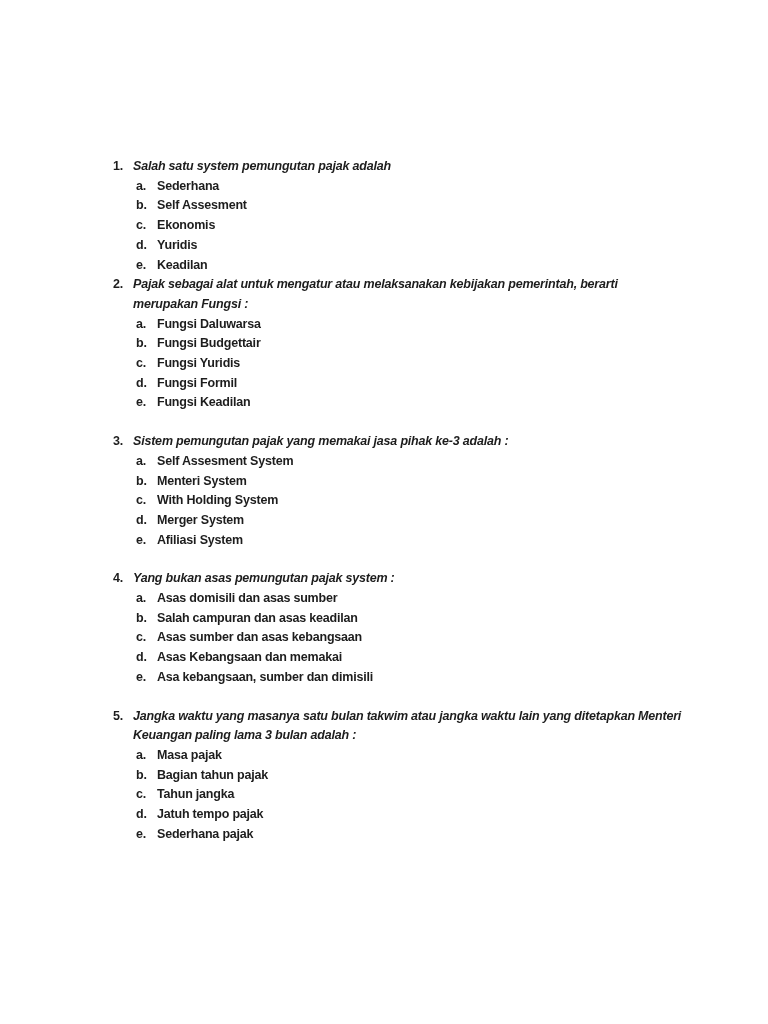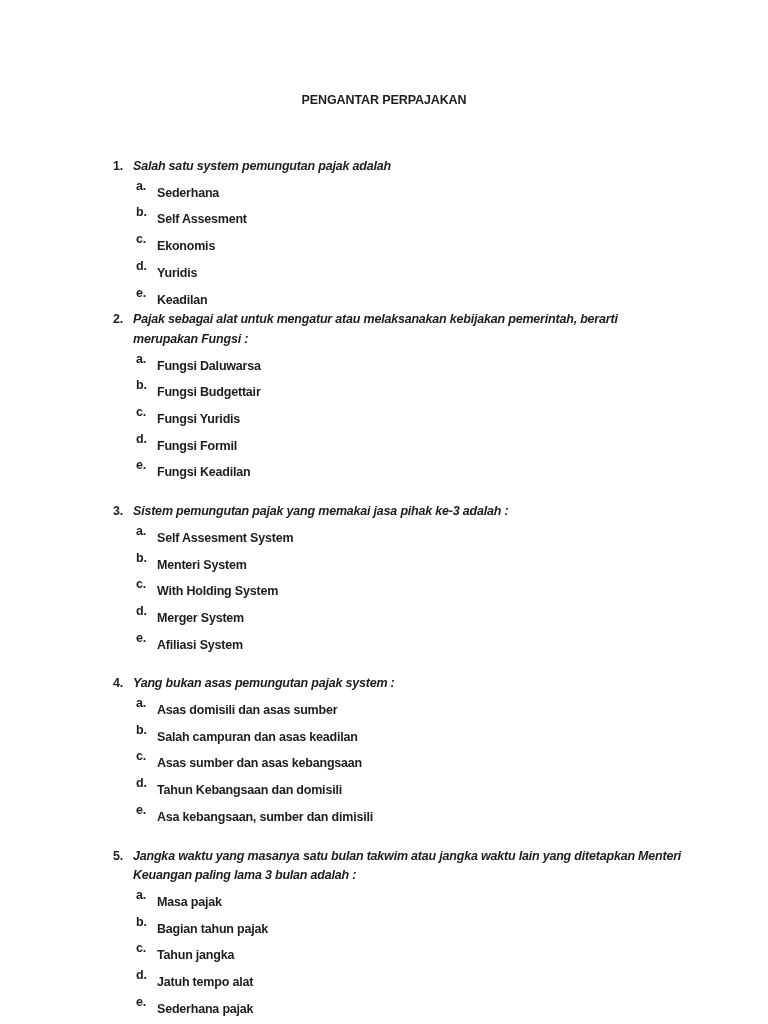--- a/index.html
+++ b/index.html
@@ -61,7 +61,6 @@
 <body>
 
 <div class="page">
-  <div class="title">PENGANTAR PERPAJAKAN</div>
 
   <div class="content">
 

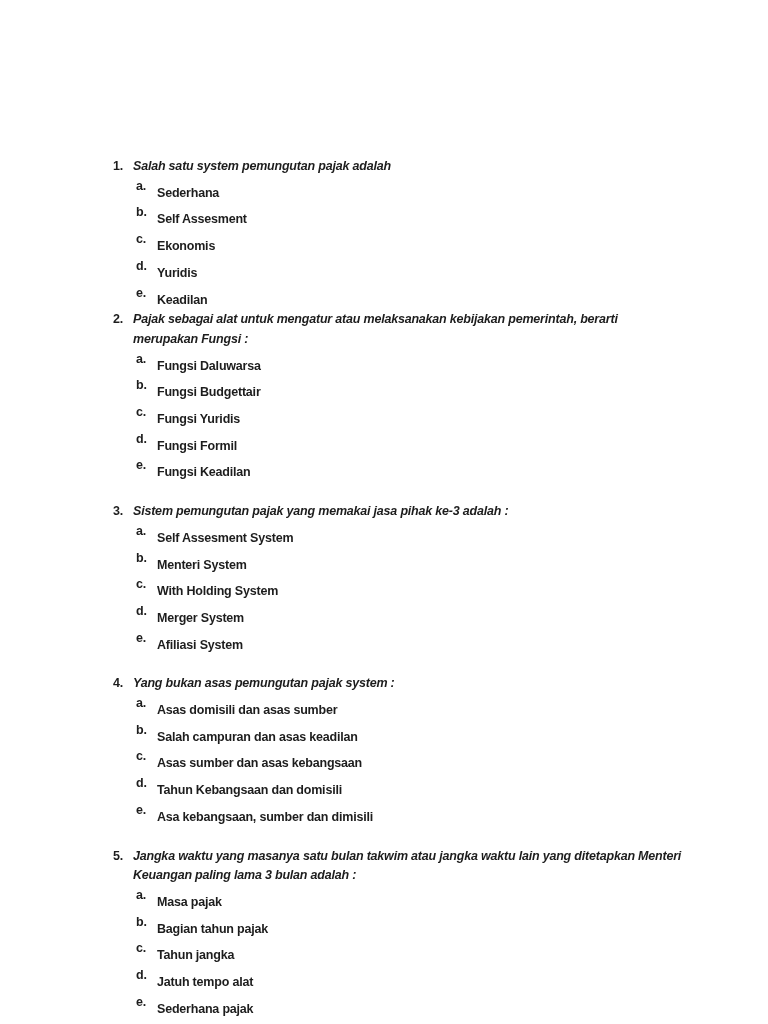--- a/index.html
+++ b/index.html
@@ -55,7 +55,7 @@
     width: 21px;
     flex-shrink: 0;
   }
-  .opt-text { flex: 1; margin-top: 7px; }
+  .opt-text { flex: 1; }
 </style>
 </head>
 <body>

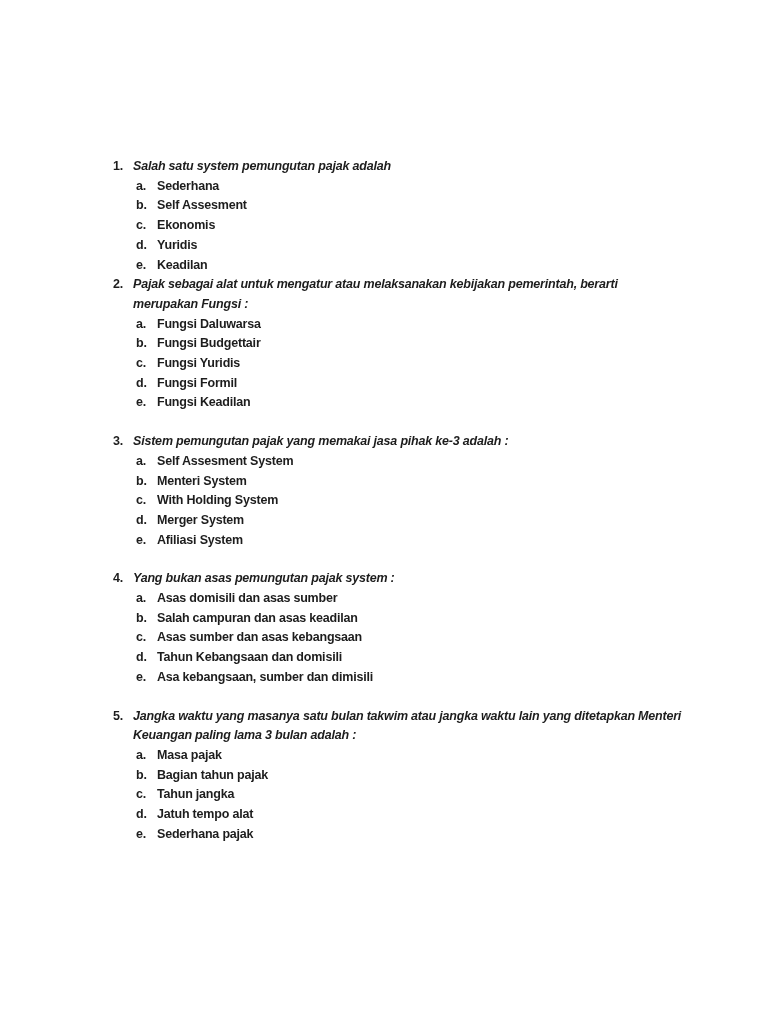--- a/index.html
+++ b/index.html
@@ -165,7 +165,7 @@
       </div>
       <div class="opt-line">
         <span class="opt-letter">d.</span>
-        <span class="opt-text">Tahun Kebangsaan dan domisili</span>
+        <span class="opt-text">Asas Kebangsaan dan memakai</span>
       </div>
       <div class="opt-line">
         <span class="opt-letter">e.</span>

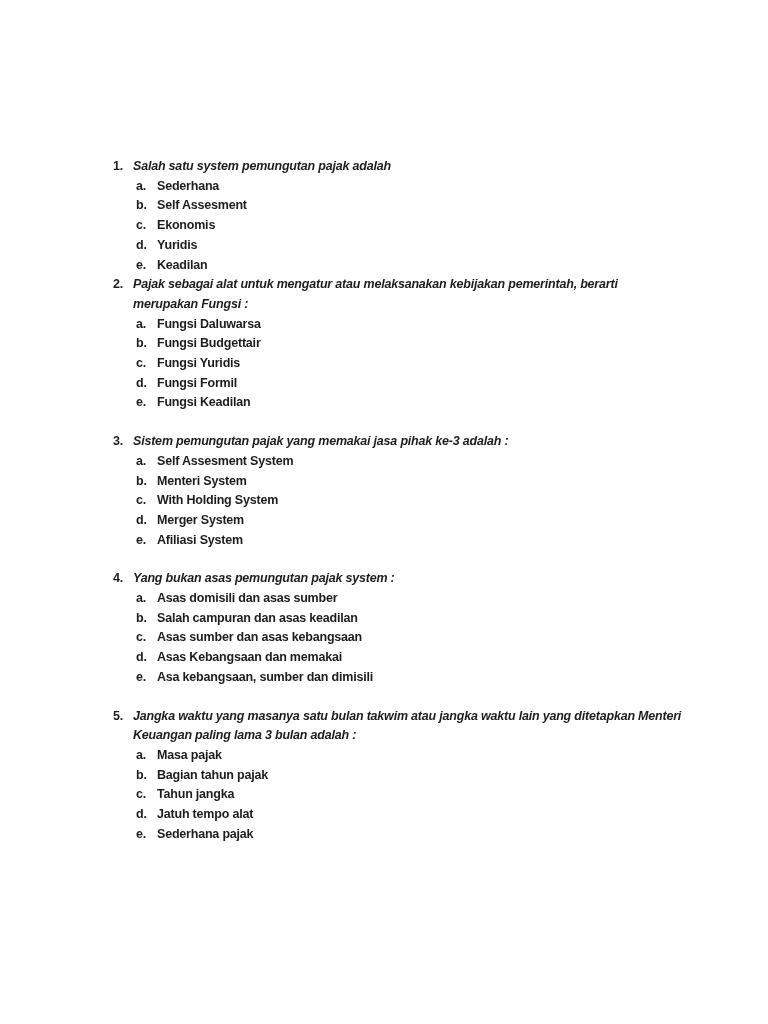--- a/index.html
+++ b/index.html
@@ -193,7 +193,7 @@
       </div>
       <div class="opt-line">
         <span class="opt-letter">d.</span>
-        <span class="opt-text">Jatuh tempo alat</span>
+        <span class="opt-text">Jatuh tempo pajak</span>
       </div>
       <div class="opt-line">
         <span class="opt-letter">e.</span>

